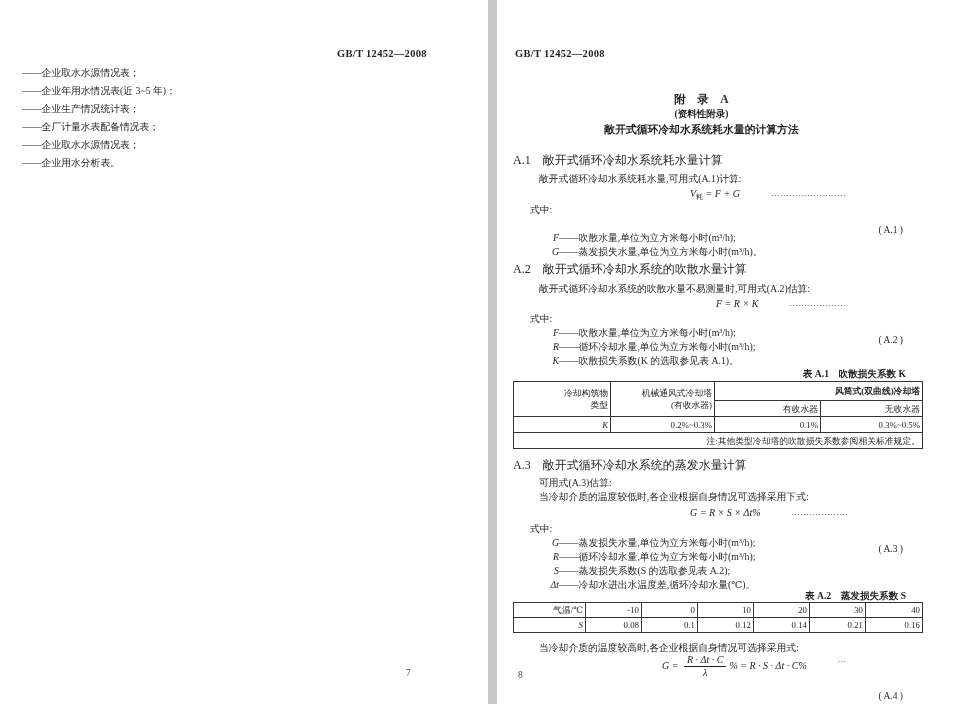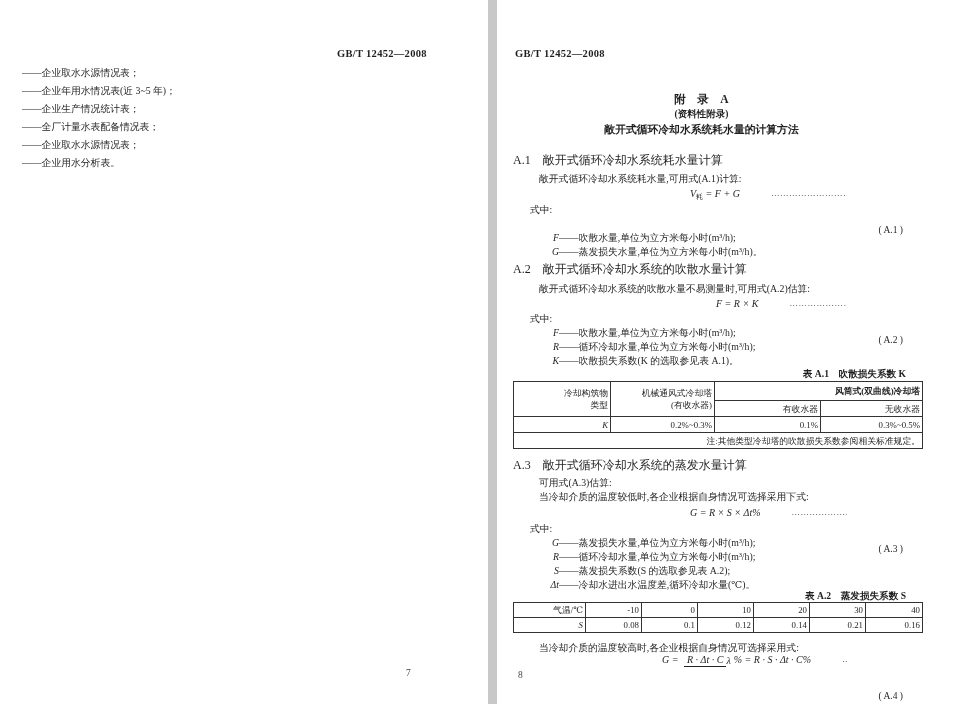--- a/index.html
+++ b/index.html
@@ -38,7 +38,7 @@
   table.doc{border:1.5px solid #222;}
   td.note-cell{text-align:left;padding-left:6px;font-size:8.8px;}
   .vi{font-style:italic;}
-  .frac{display:inline-flex;flex-direction:row;align-items:center;margin:0 3px;vertical-align:middle;}
+  .frac{display:inline-flex;flex-direction:column;align-items:center;margin:0 3px;vertical-align:middle;}
   .frac .fr-n{border-bottom:1px solid #222;padding:0 3px;line-height:12px;display:block;}
   .frac .fr-d{line-height:12px;display:block;}
   .two-line div{line-height:12px;}

